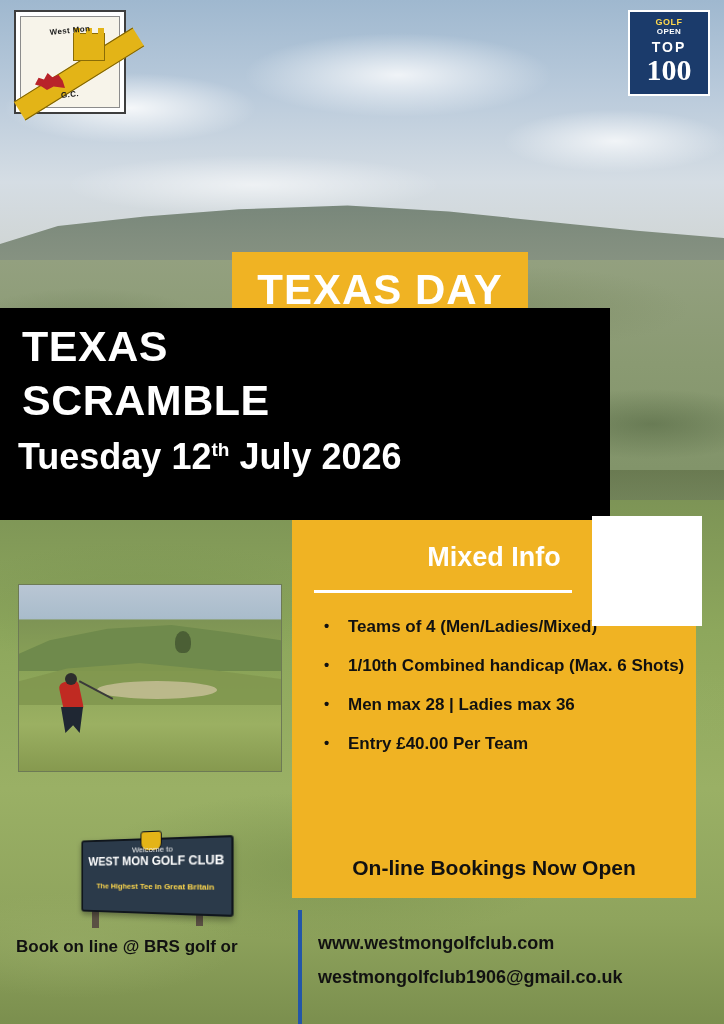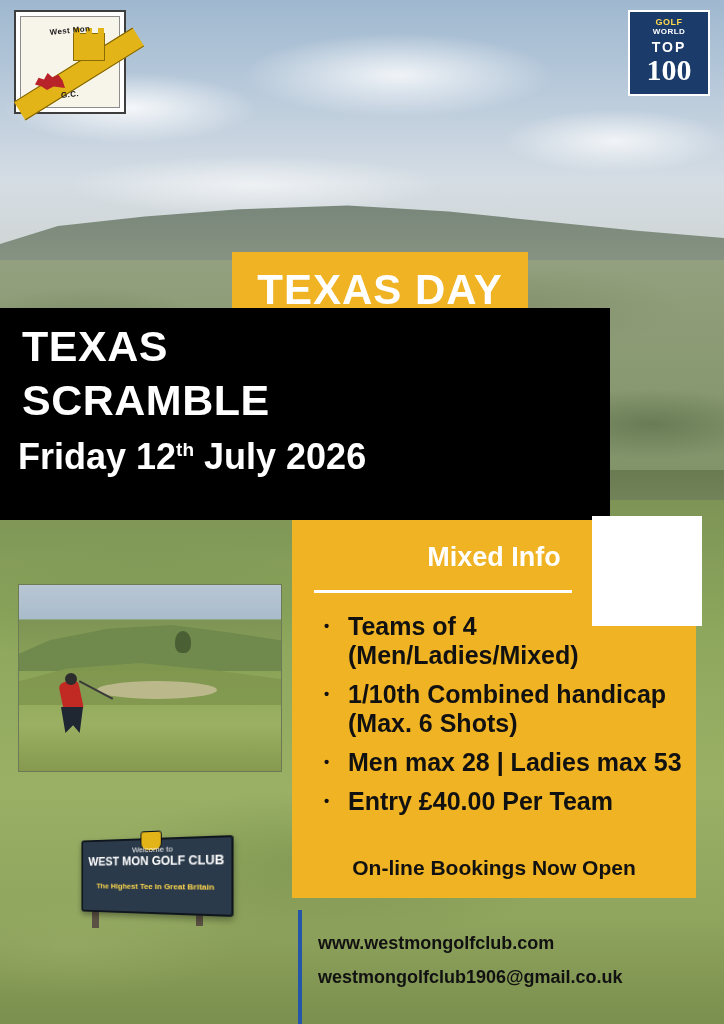--- a/index.html
+++ b/index.html
@@ -497,7 +497,7 @@
 
   <div class="top100">
     <div class="top100-golf">GOLF</div>
-    <div class="top100-world">WORLD</div>
+    <div class="top100-world">OPEN</div>
     <div class="top100-top">TOP</div>
     <div class="top100-100">100</div>
   </div>

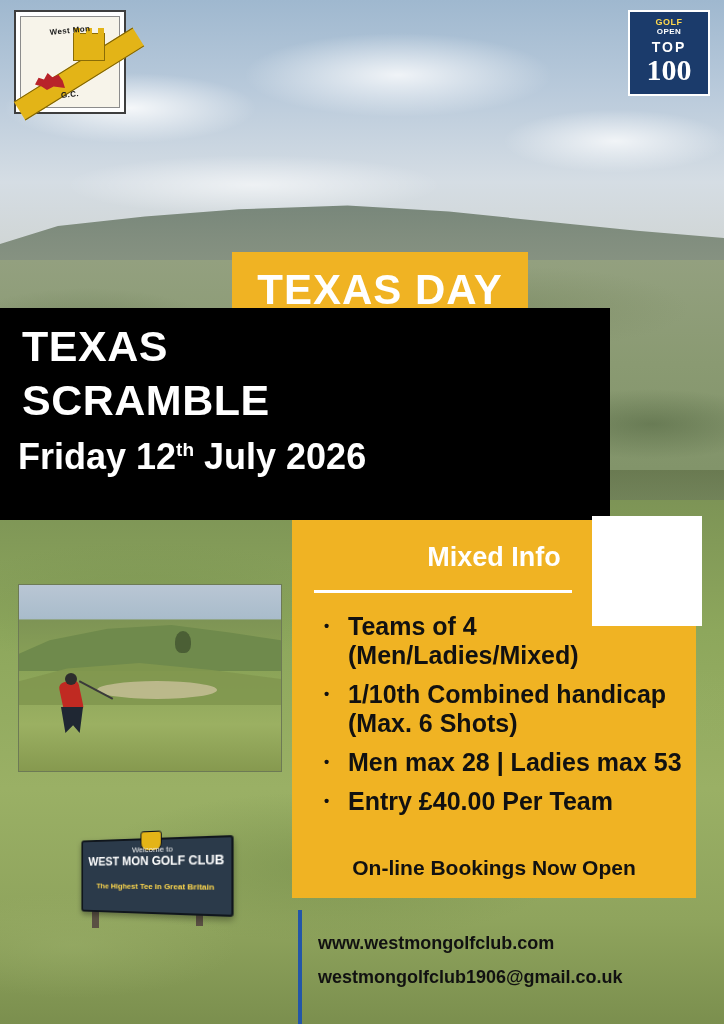--- a/index.html
+++ b/index.html
@@ -510,7 +510,7 @@
     <div class="event-line1">TEXAS</div>
     <div class="event-line2">SCRAMBLE</div>
     <div class="event-date">
-      <span>Friday 12</span><sup>th</sup><span> July 2026</span>
+      <span>Tuesday 12</span><sup>th</sup><span> July 2026</span>
     </div>
   </div>
 

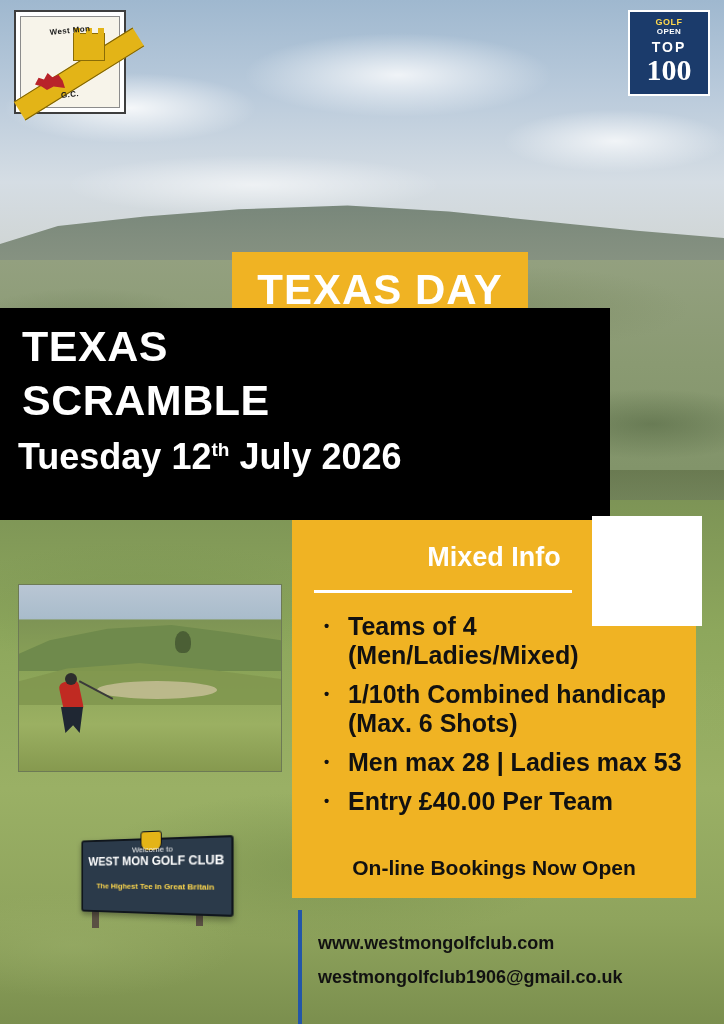--- a/index.html
+++ b/index.html
@@ -401,7 +401,7 @@
     position: relative;
     padding-left: 32px;
     color: #111111;
-    font-size: 25px;
+    font-size: 17px;
     font-weight: bold;
     line-height: 29px;
     margin-bottom: 10px;

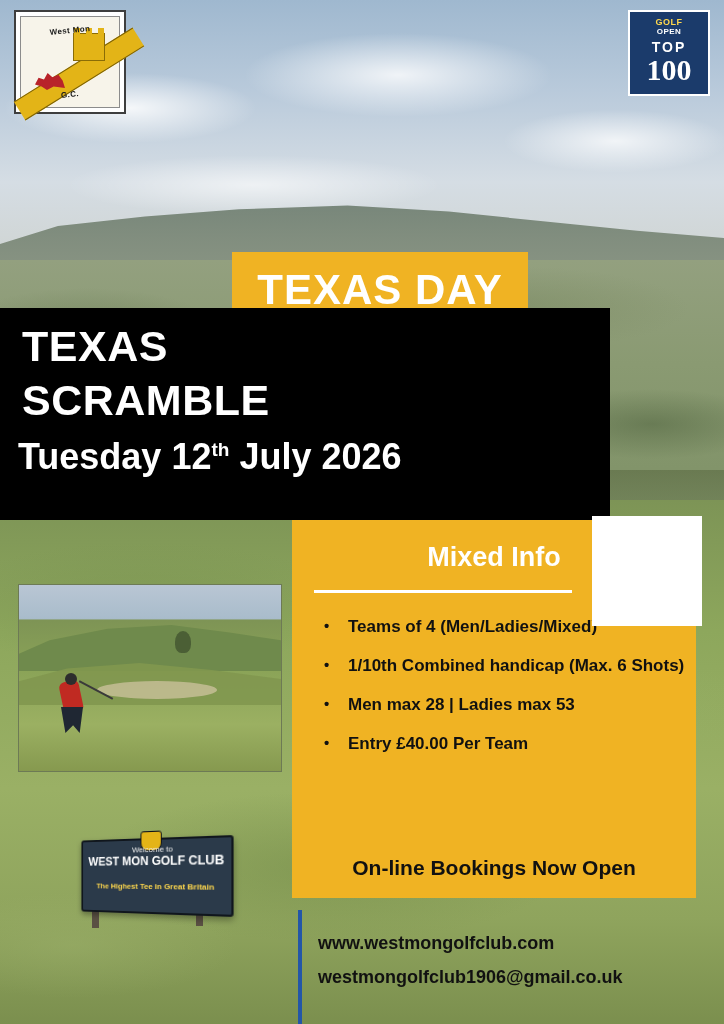--- a/index.html
+++ b/index.html
@@ -542,7 +542,7 @@
     <ul class="info-list">
       <li>Teams of 4 (Men/Ladies/Mixed)</li>
       <li>1/10th Combined handicap (Max. 6 Shots)</li>
-      <li>Men max 28 | Ladies max 53</li>
+      <li>Men max 28 | Ladies max 36</li>
       <li> Entry £40.00 Per Team</li>
     </ul>
     <div class="info-footer">On-line Bookings Now Open</div>

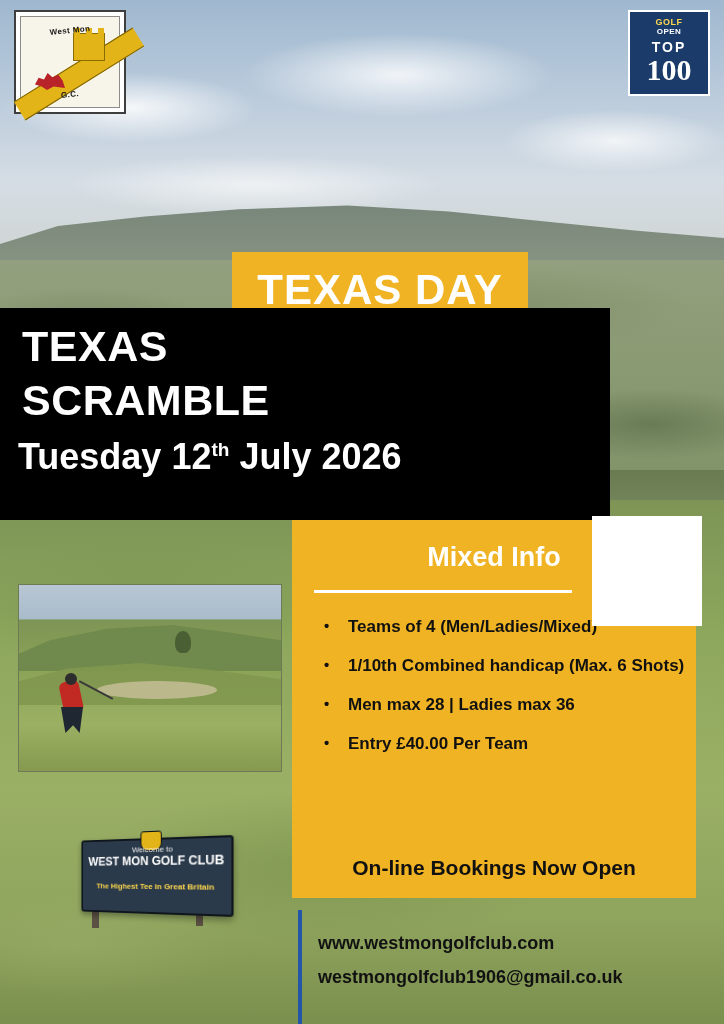--- a/index.html
+++ b/index.html
@@ -995,6 +995,7 @@
   </div>
 
   <div class="bottom-left">
+    <div>Book on line @ BRS golf or</div>
   </div>
   <div class="bottom-divider"></div>
   <div class="bottom-right">

